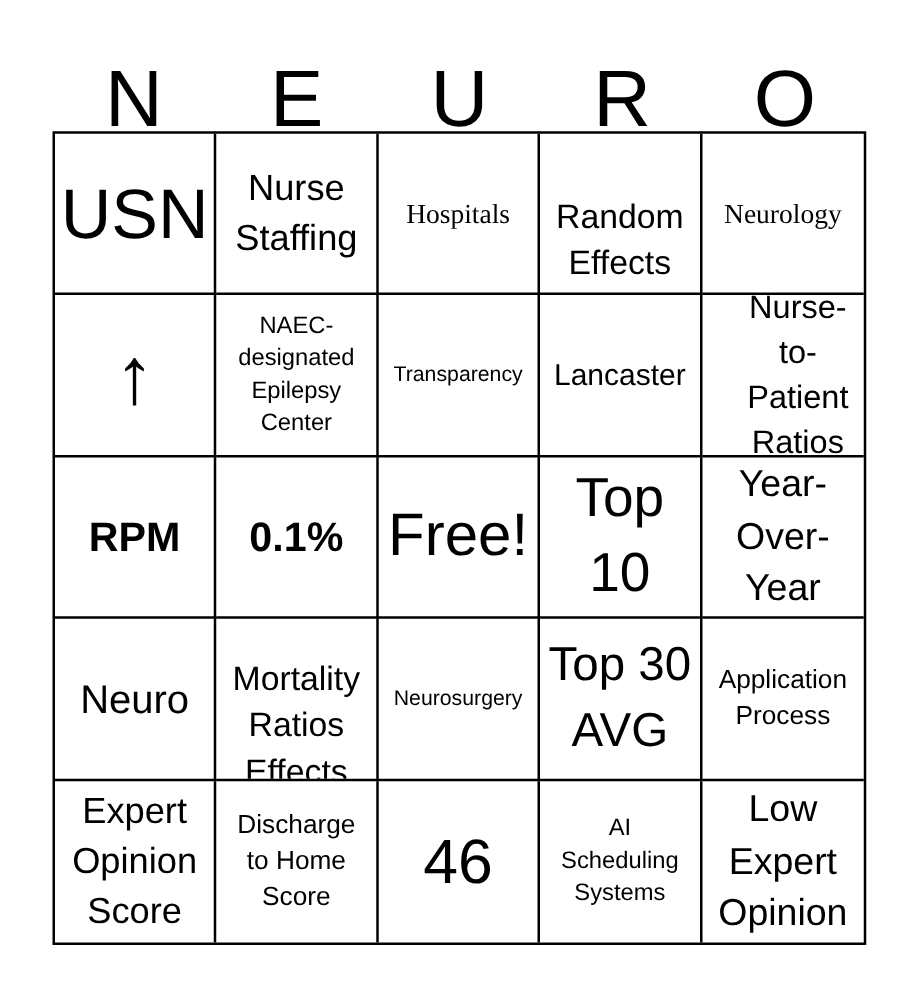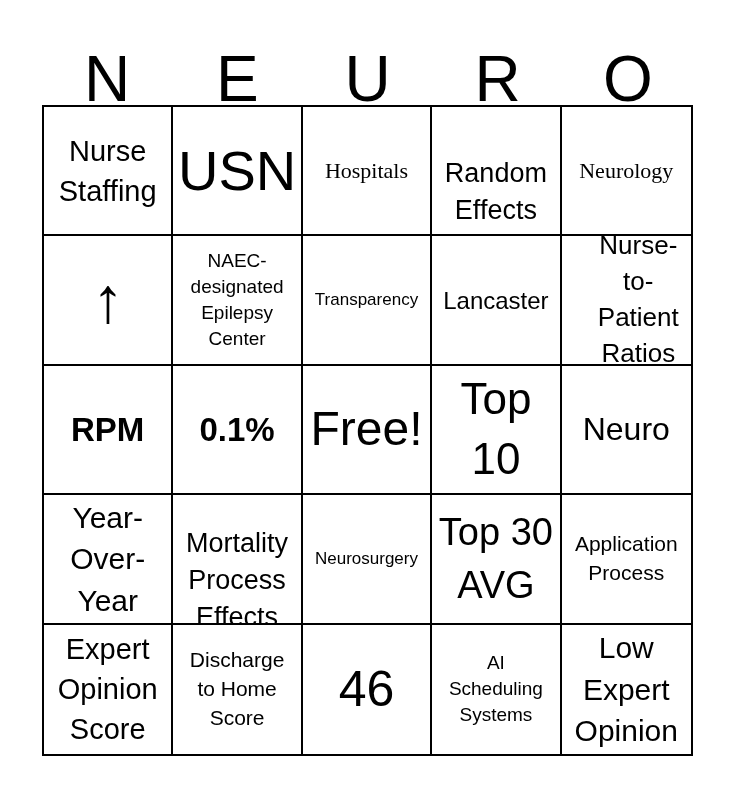--- a/index.html
+++ b/index.html
@@ -86,12 +86,12 @@
     <span class="hletter">O</span>
   </div>
   <div class="grid">
+    <div class="cell fs56">
+        <span class="ctext">USN</span>
+      </div>
     <div class="cell fs29">
         <span class="ctext">Nurse
 Staffing</span>
-      </div>
-    <div class="cell fs56">
-        <span class="ctext">USN</span>
       </div>
     <div class="cell fs22">
         <span class="ctext">Hospitals</span>

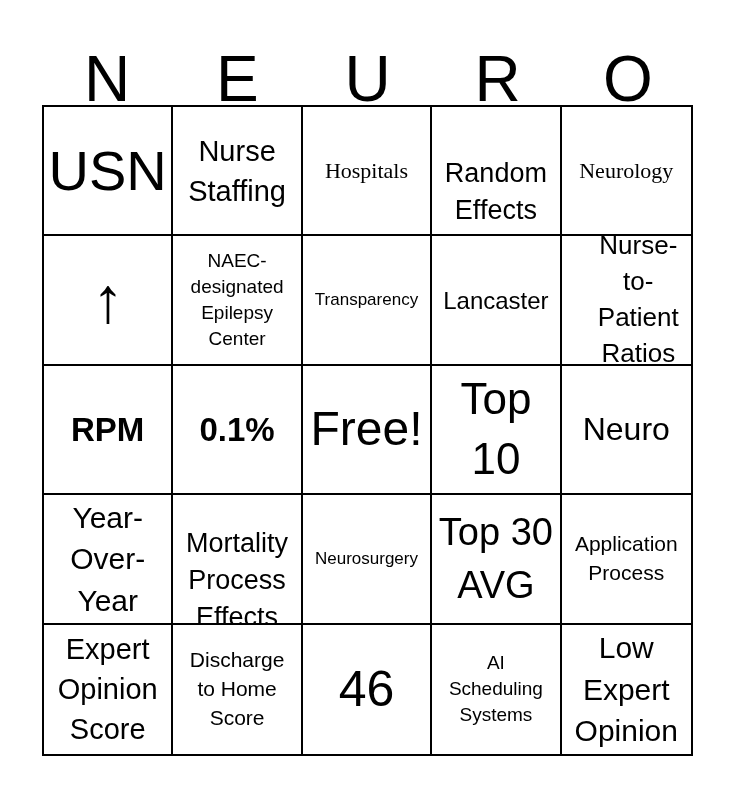--- a/index.html
+++ b/index.html
@@ -138,14 +138,14 @@
         <span class="ctext">Top
 10</span>
       </div>
-    <div class="cell fs32">
-        <span class="ctext">Neuro</span>
-      </div>
-
     <div class="cell fs30">
         <span class="ctext">Year-
 Over-
 Year</span>
+      </div>
+
+    <div class="cell fs32">
+        <span class="ctext">Neuro</span>
       </div>
     <div class="cell fs27">
         <span class="ctext">Mortality

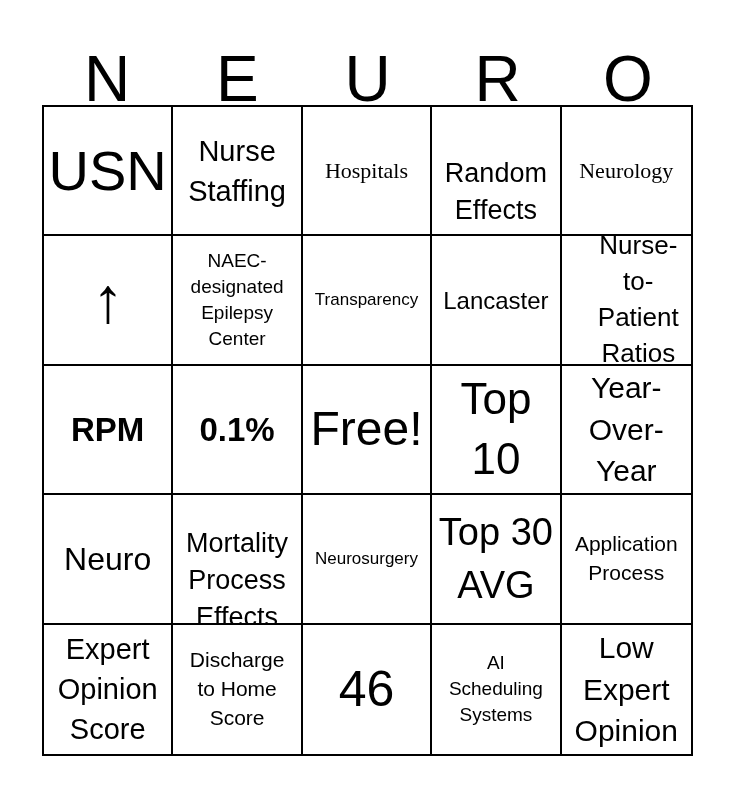--- a/index.html
+++ b/index.html
@@ -149,7 +149,7 @@
       </div>
     <div class="cell fs27">
         <span class="ctext">Mortality
-Process
+Ratios
 Effects</span>
       </div>
     <div class="cell fs17">

